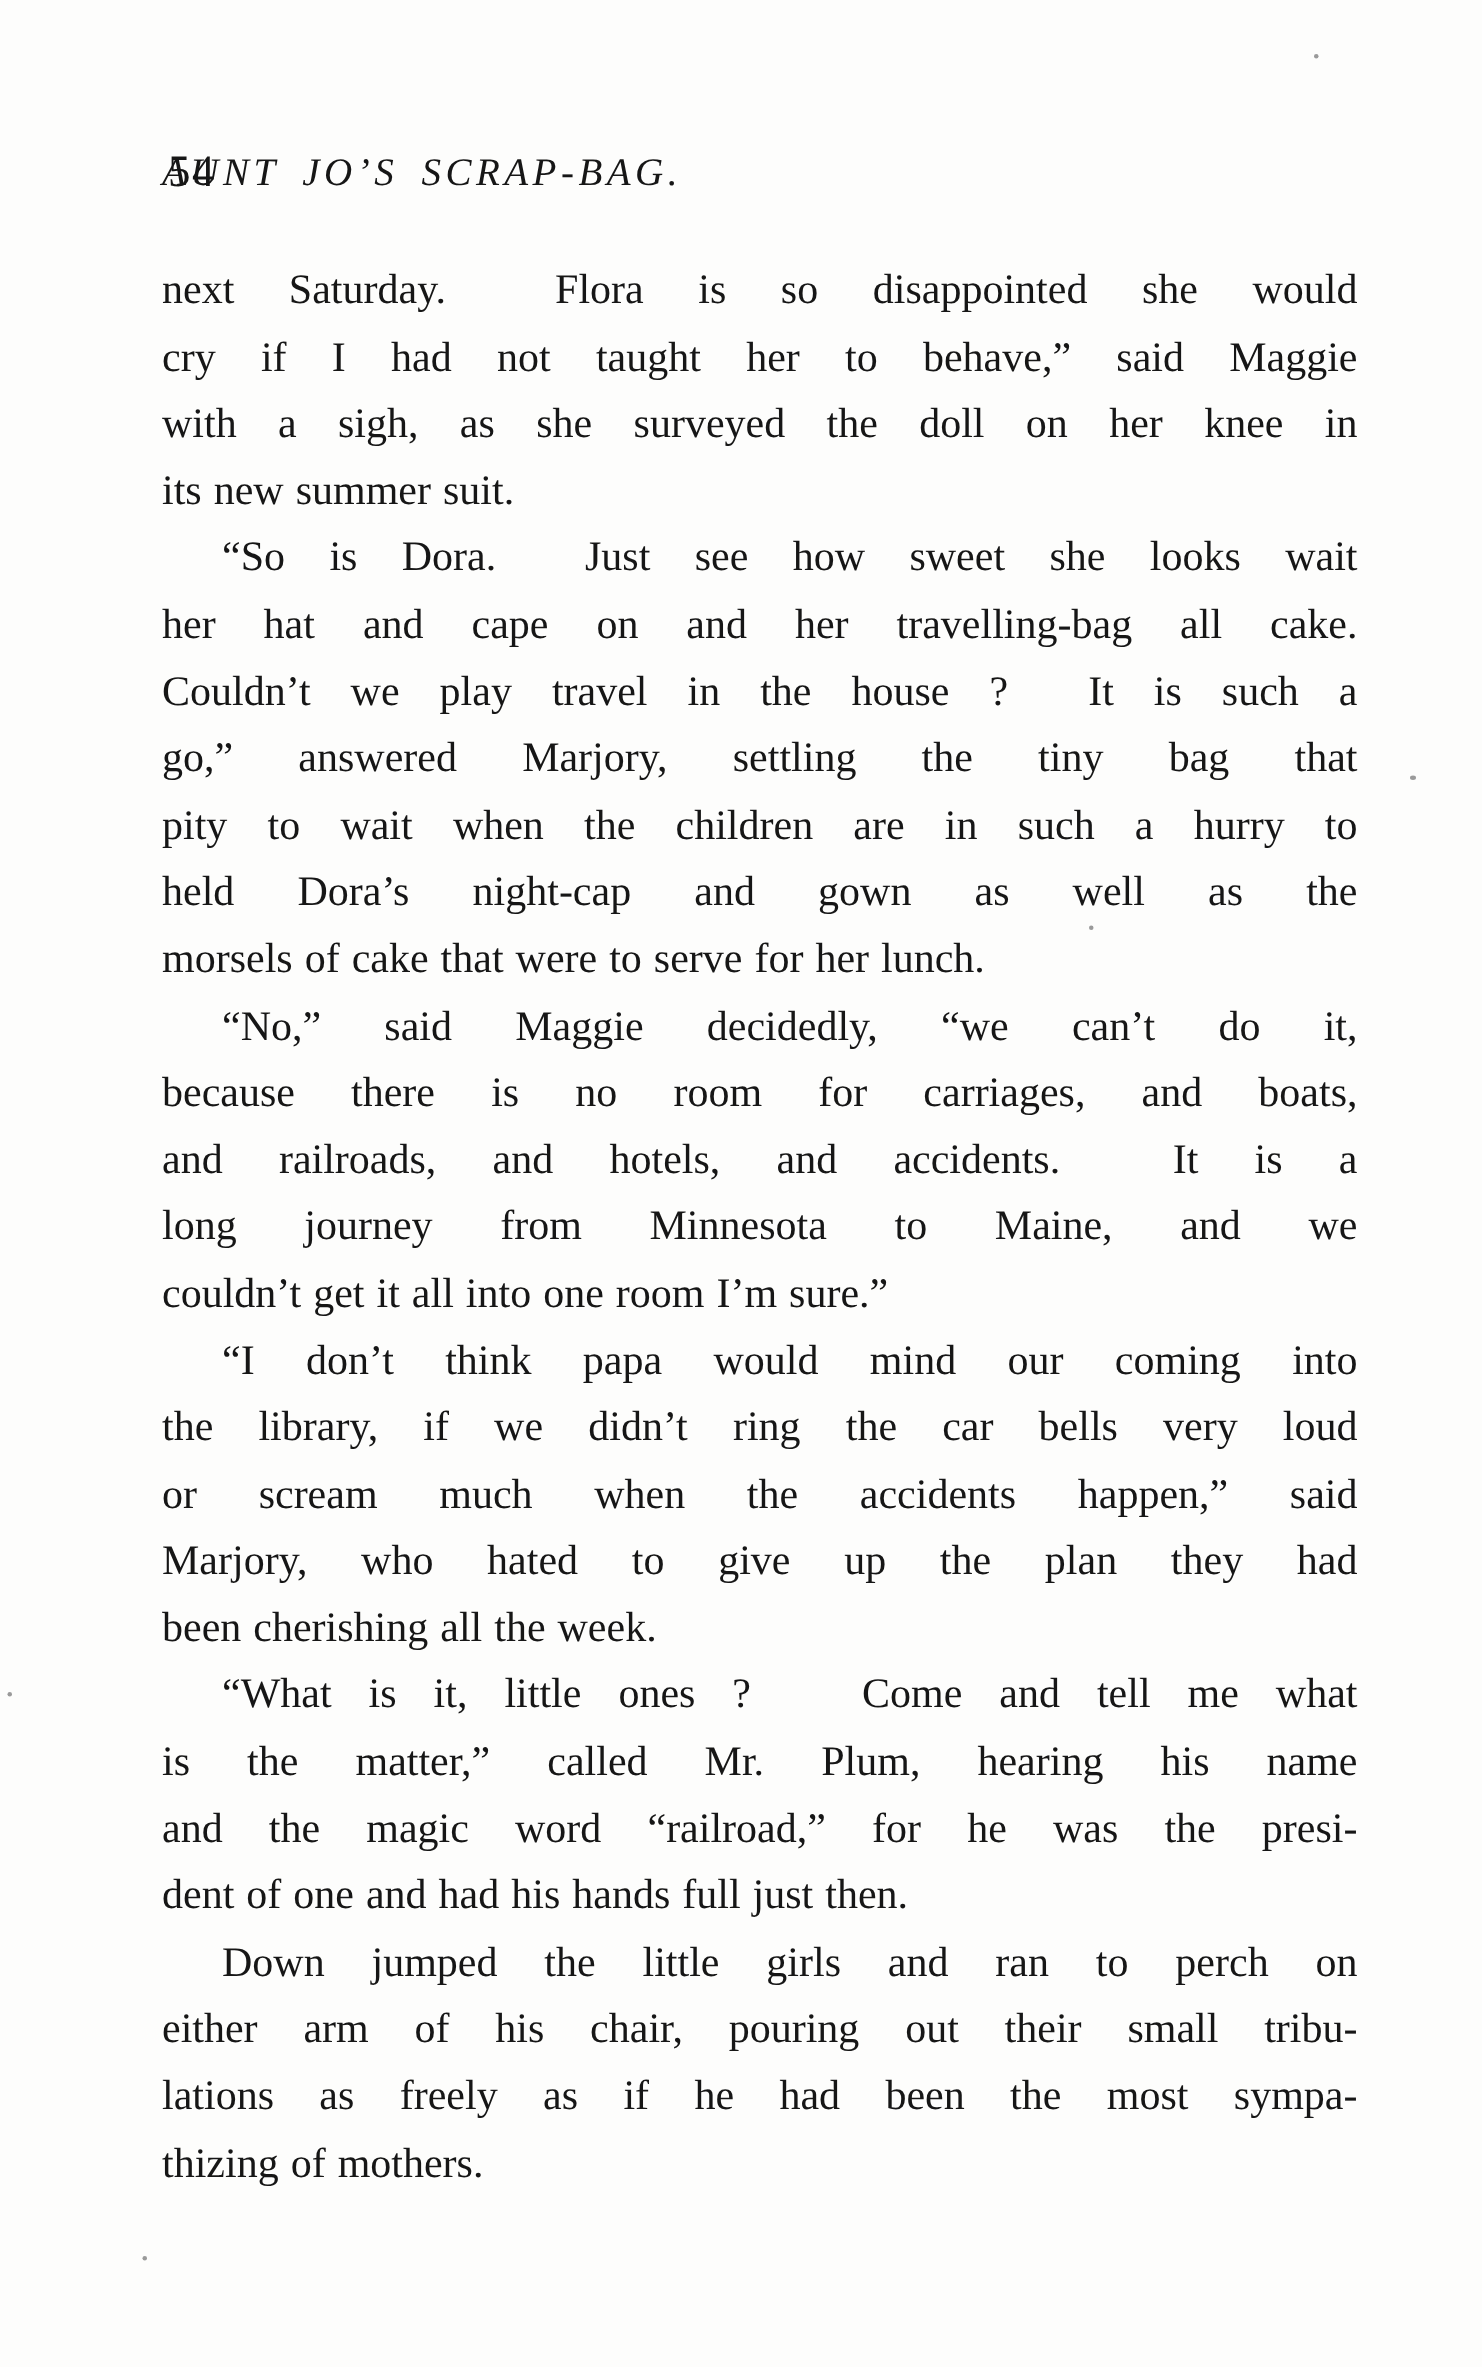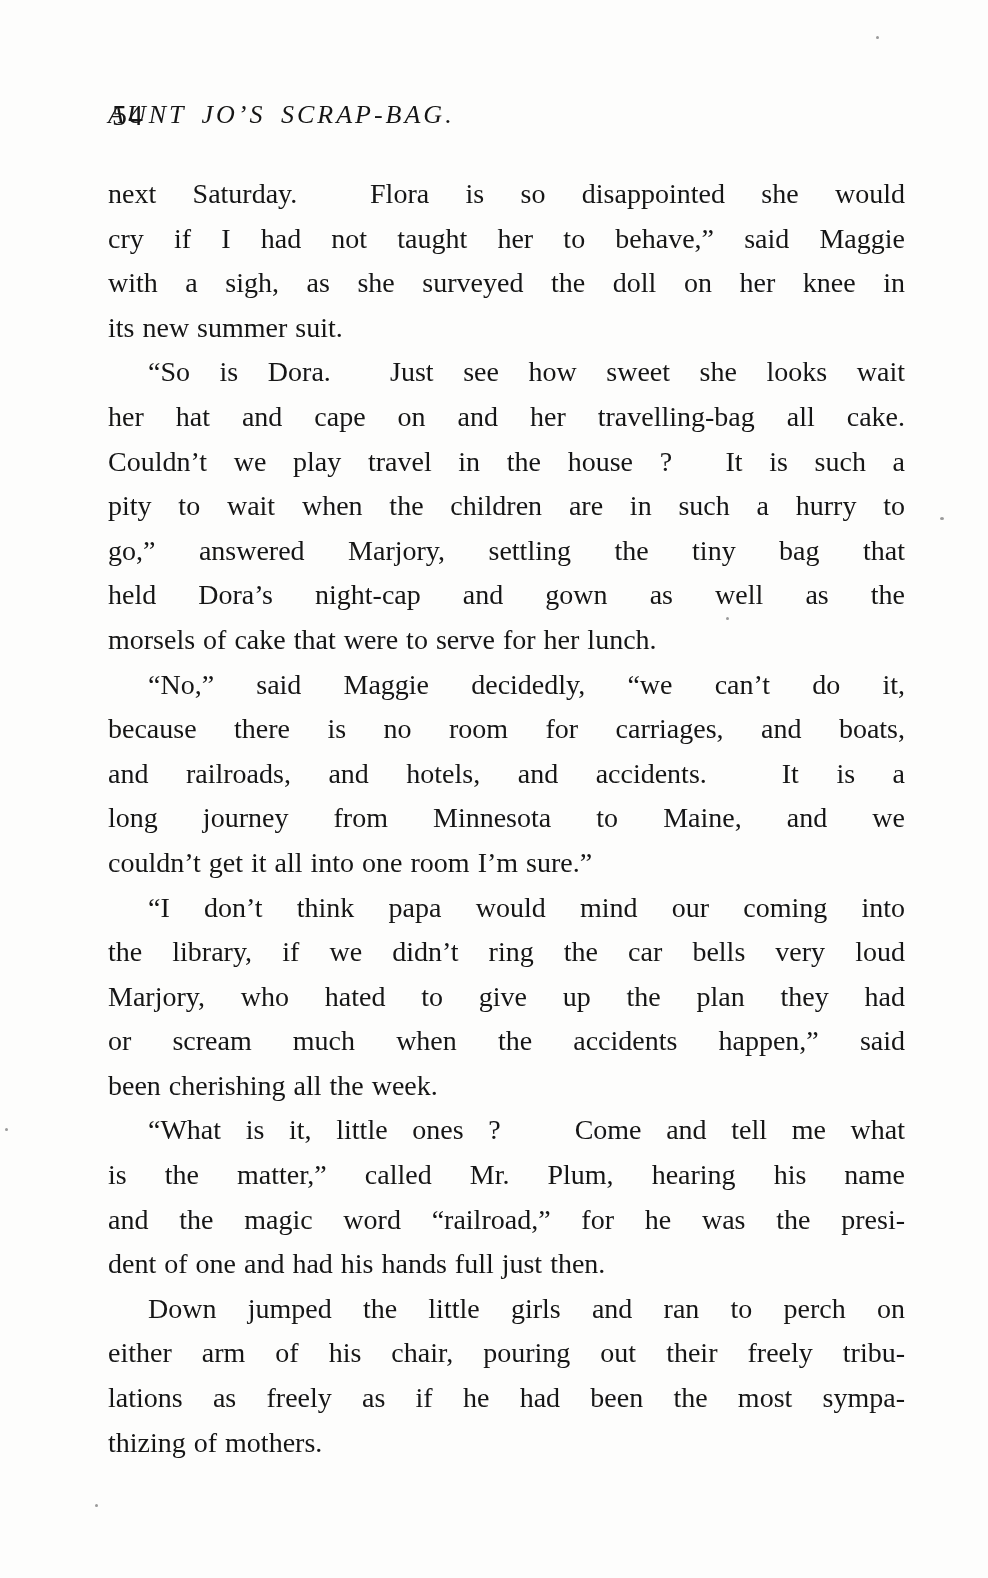--- a/index.html
+++ b/index.html
@@ -93,8 +93,8 @@
         <div class="line line-indent">“So is Dora.  Just see how sweet she looks wait</div>
         <div class="line">her hat and cape on and her travelling-bag all cake.</div>
         <div class="line">Couldn’t we play travel in the house ?  It is such a</div>
+        <div class="line">go,” answered Marjory, settling the tiny bag that</div>
         <div class="line">pity to wait when the children are in such a hurry to</div>
-        <div class="line">go,” answered Marjory, settling the tiny bag that</div>
         <div class="line">held Dora’s night-cap and gown as well as the</div>
         <div class="line line-last">morsels of cake that were to serve for her lunch.</div>
       </div>

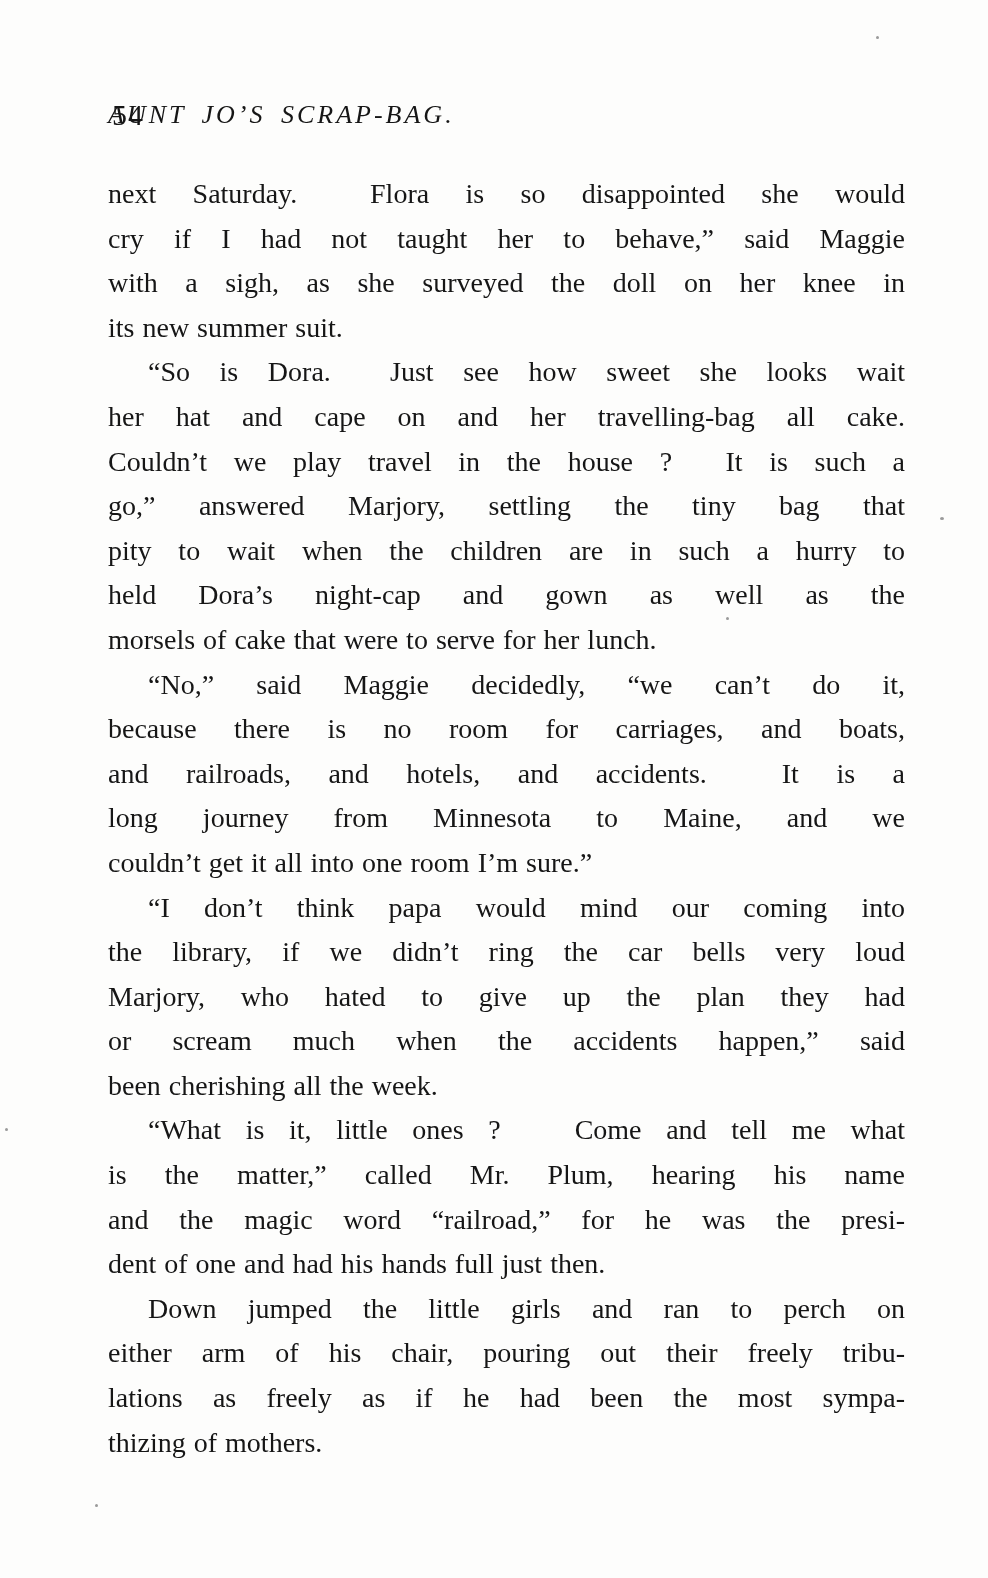--- a/index.html
+++ b/index.html
@@ -108,8 +108,8 @@
       <div>
         <div class="line line-indent">“I don’t think papa would mind our coming into</div>
         <div class="line">the library, if we didn’t ring the car bells very loud</div>
+        <div class="line">or scream much when the accidents happen,” said</div>
         <div class="line">Marjory, who hated to give up the plan they had</div>
-        <div class="line">or scream much when the accidents happen,” said</div>
         <div class="line line-last">been cherishing all the week.</div>
       </div>
       <div>

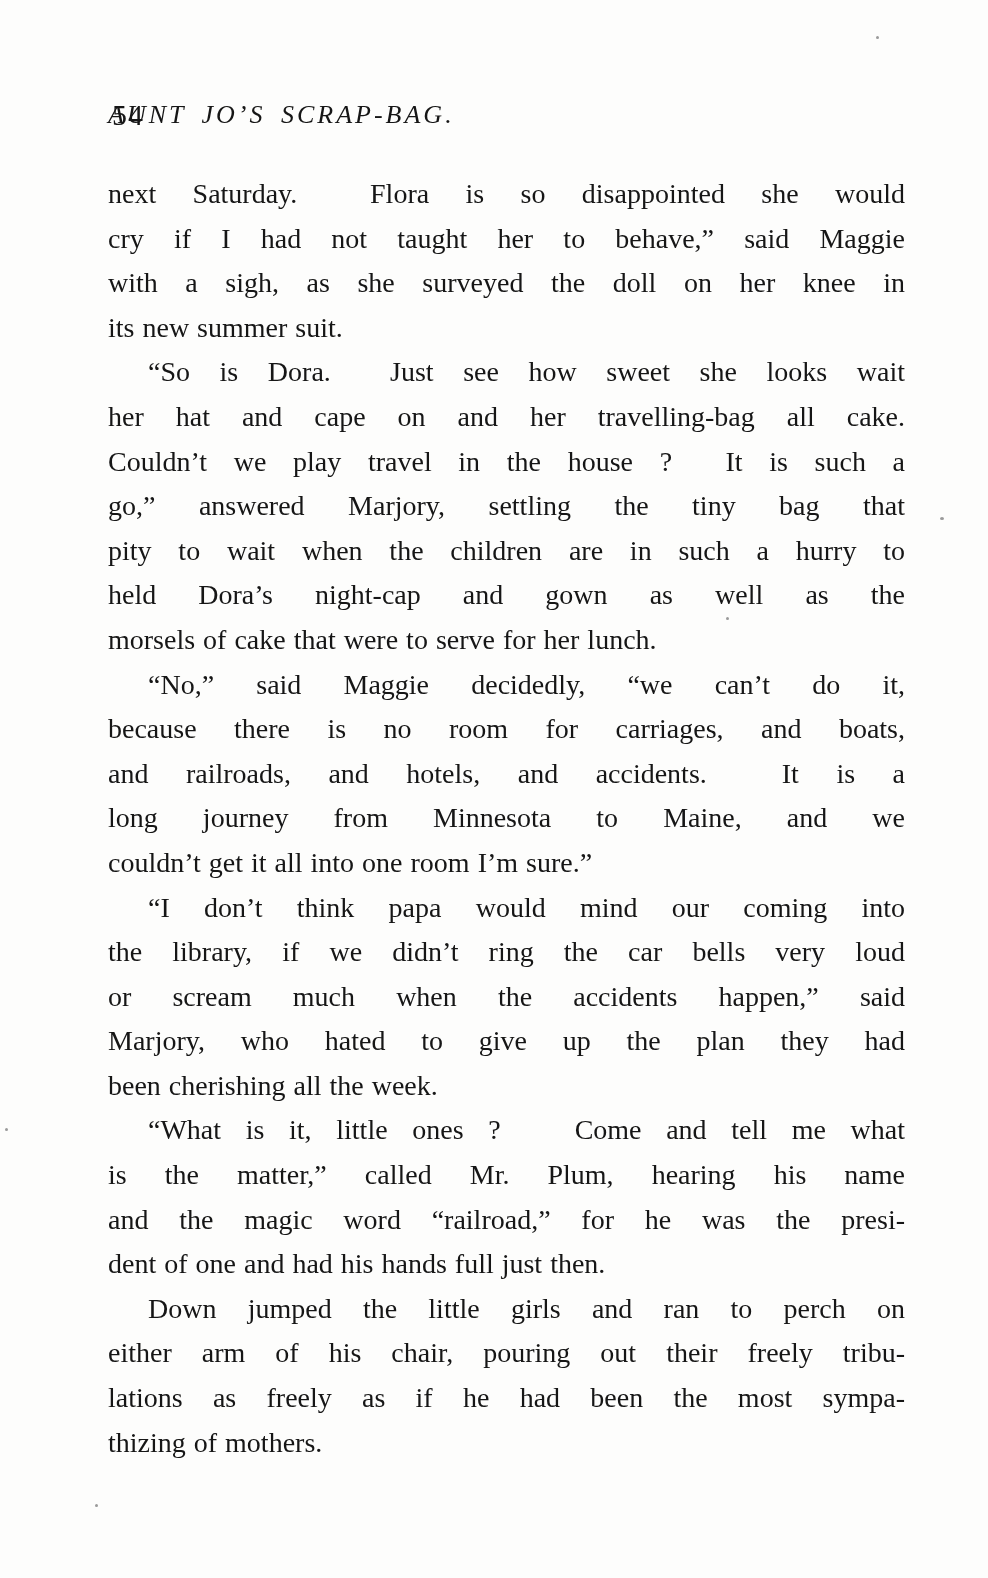--- a/index.html
+++ b/index.html
@@ -120,7 +120,7 @@
       </div>
       <div>
         <div class="line line-indent">Down jumped the little girls and ran to perch on</div>
-        <div class="line">either arm of his chair, pouring out their freely tribu-</div>
+        <div class="line">either arm of his chair, pouring out their small tribu-</div>
         <div class="line">lations as freely as if he had been the most sympa-</div>
         <div class="line line-last">thizing of mothers.</div>
       </div>

